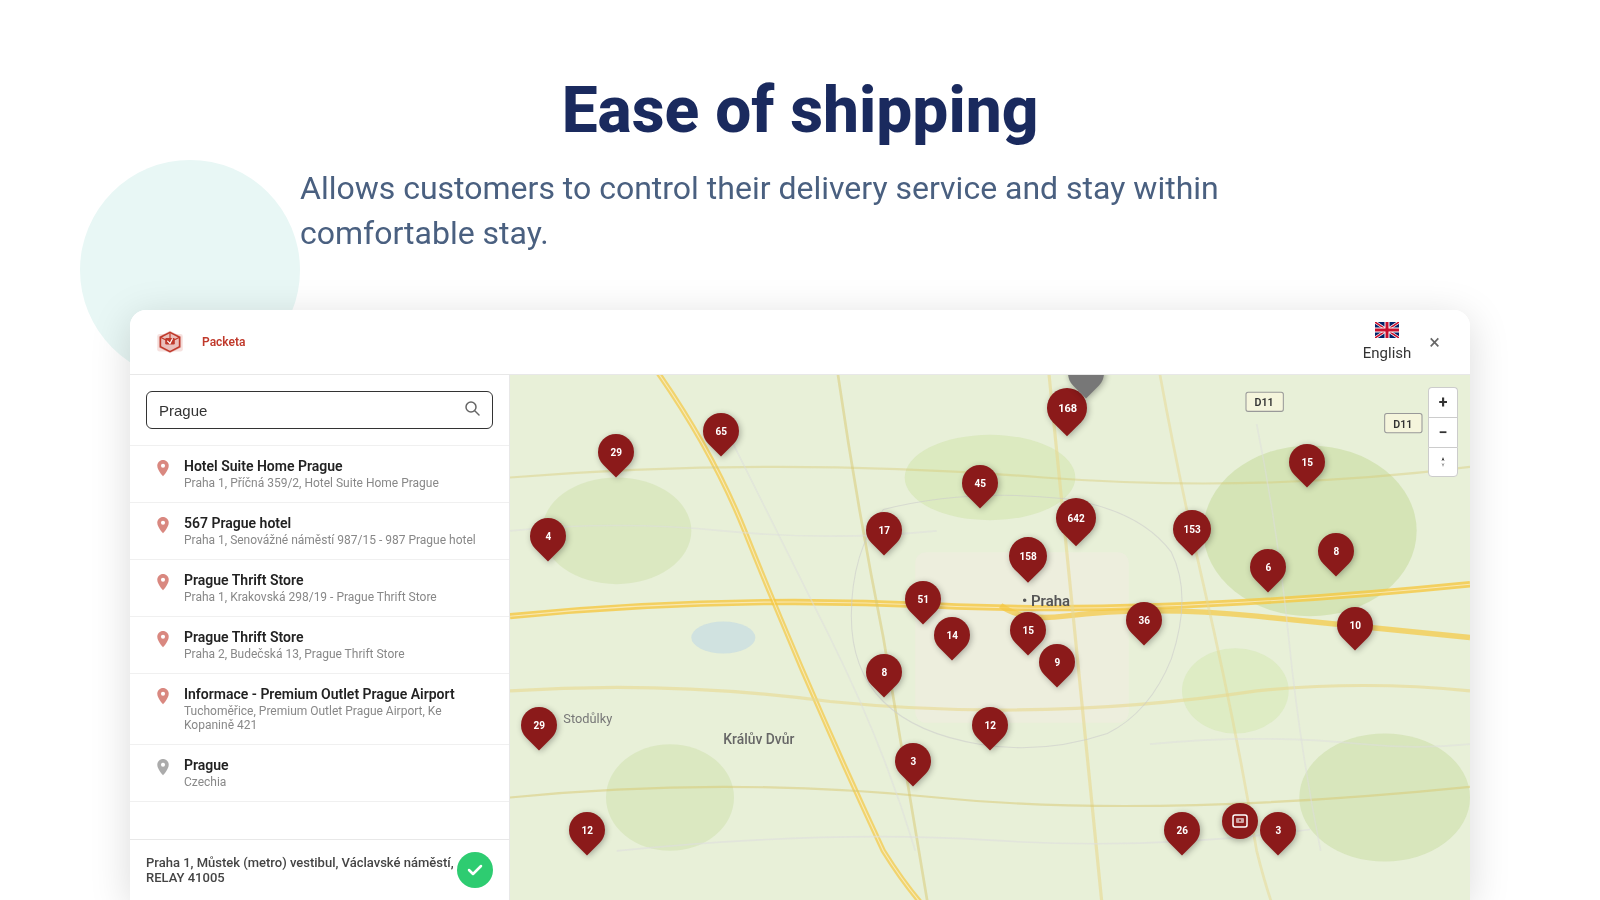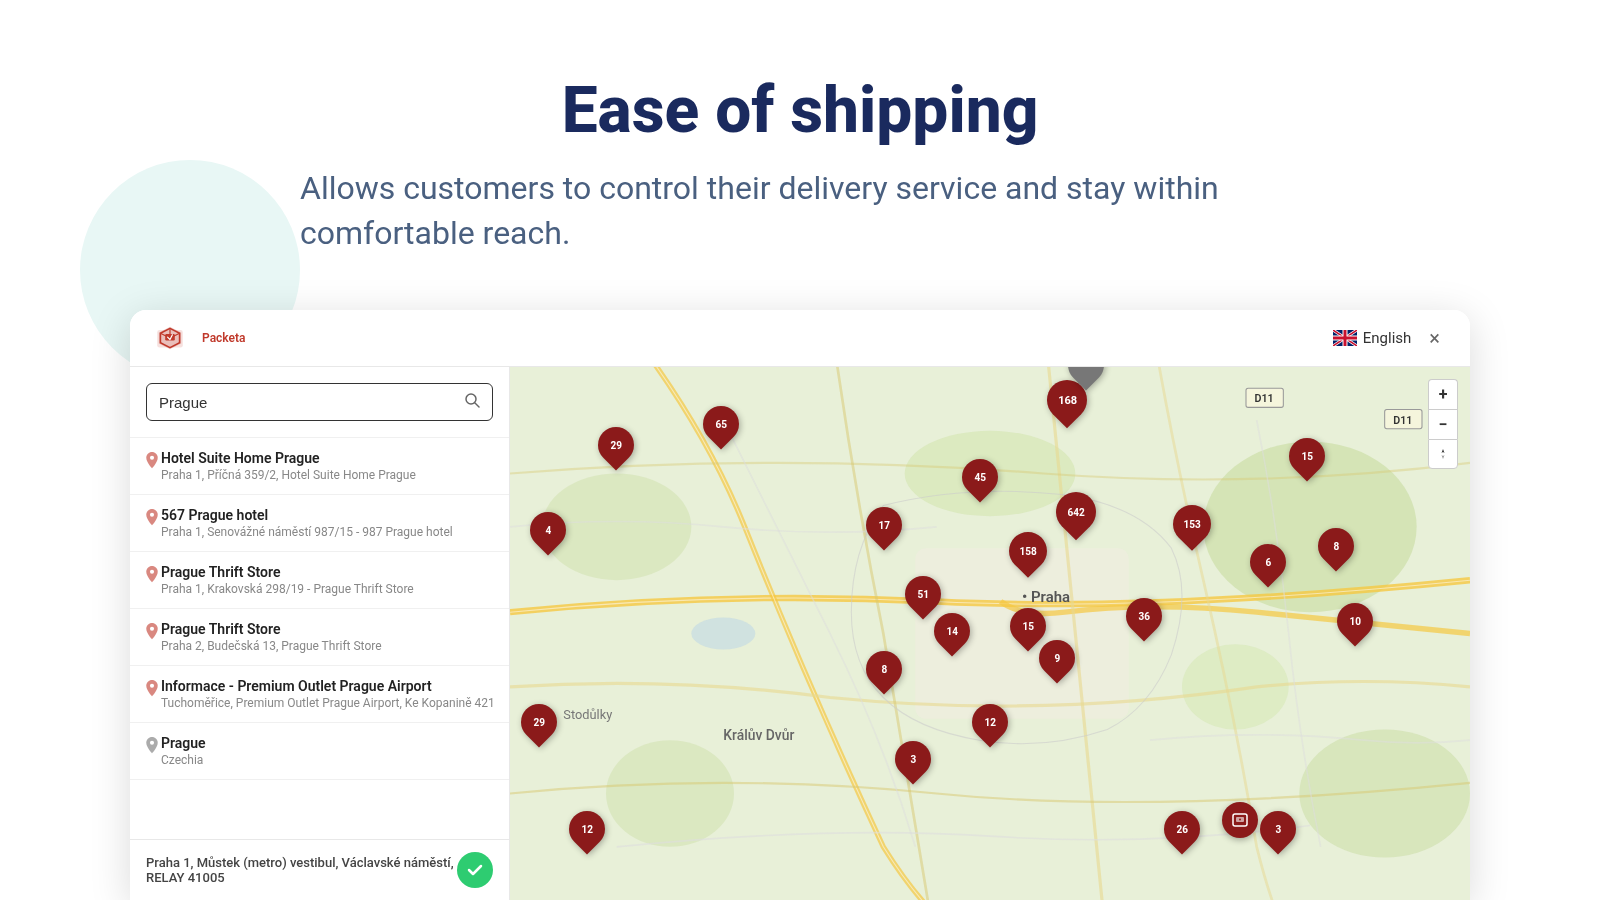--- a/index.html
+++ b/index.html
@@ -320,7 +320,7 @@
   <h1 class="hero-title">Ease of shipping</h1>
   <p class="hero-subtitle">
     <span>Allows customers to control their delivery service and stay within</span><br>
-    <span>comfortable reach.</span>
+    <span>comfortable stay.</span>
   </p>
 </div>
 

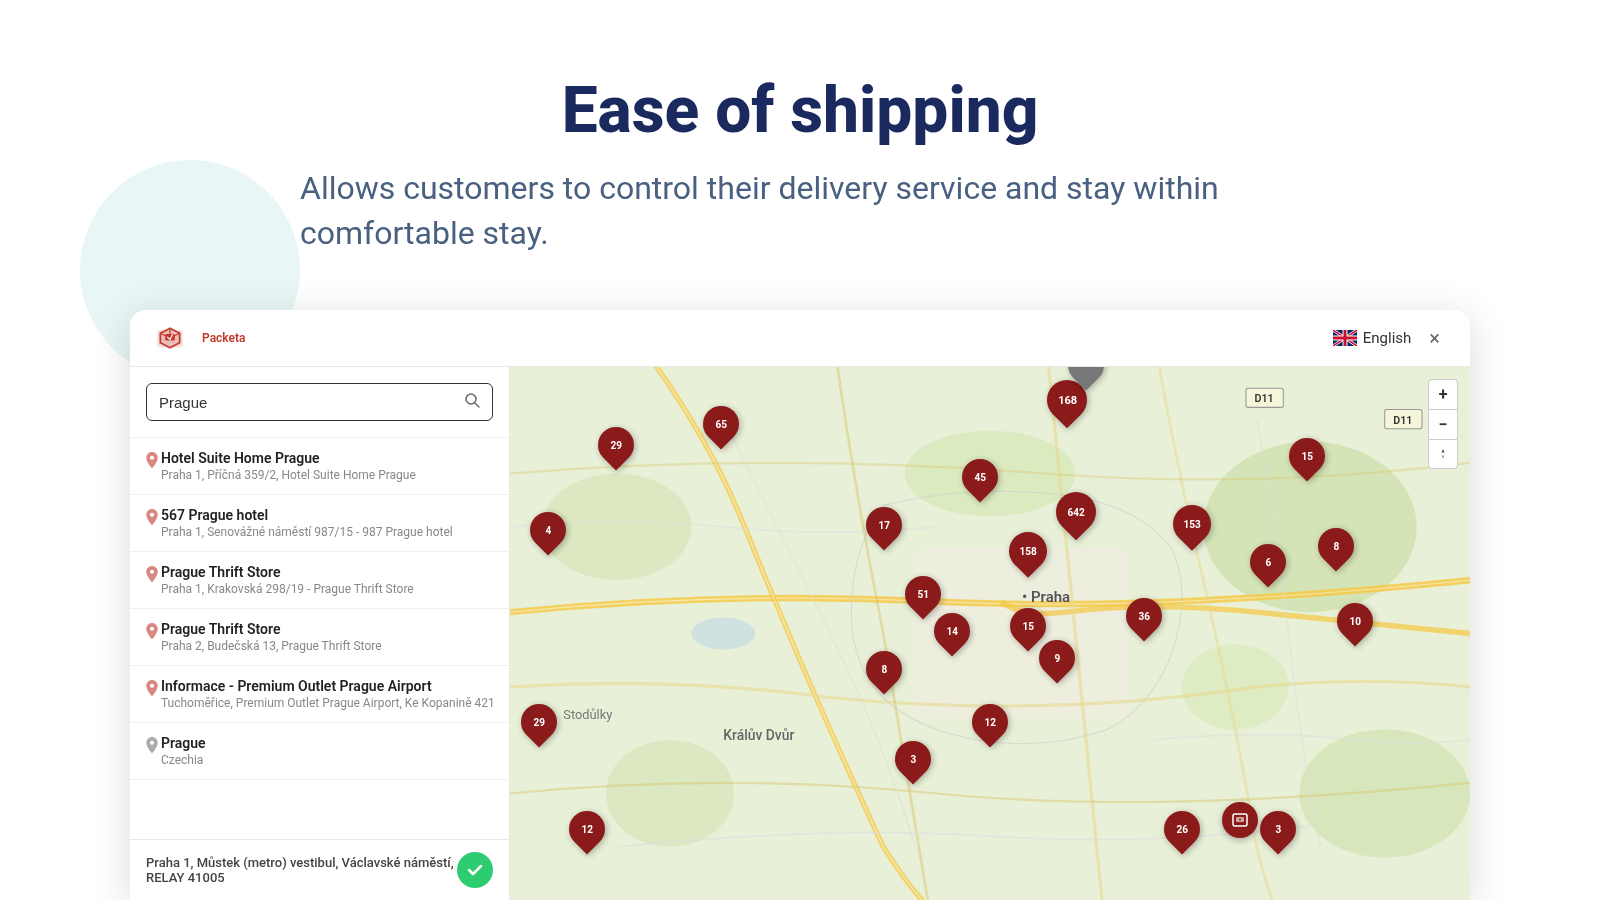--- a/index.html
+++ b/index.html
@@ -100,6 +100,7 @@
       gap: 6px;
       font-size: 15px;
       color: #333;
+      flex-direction: column;
     }
 
     .close-btn {

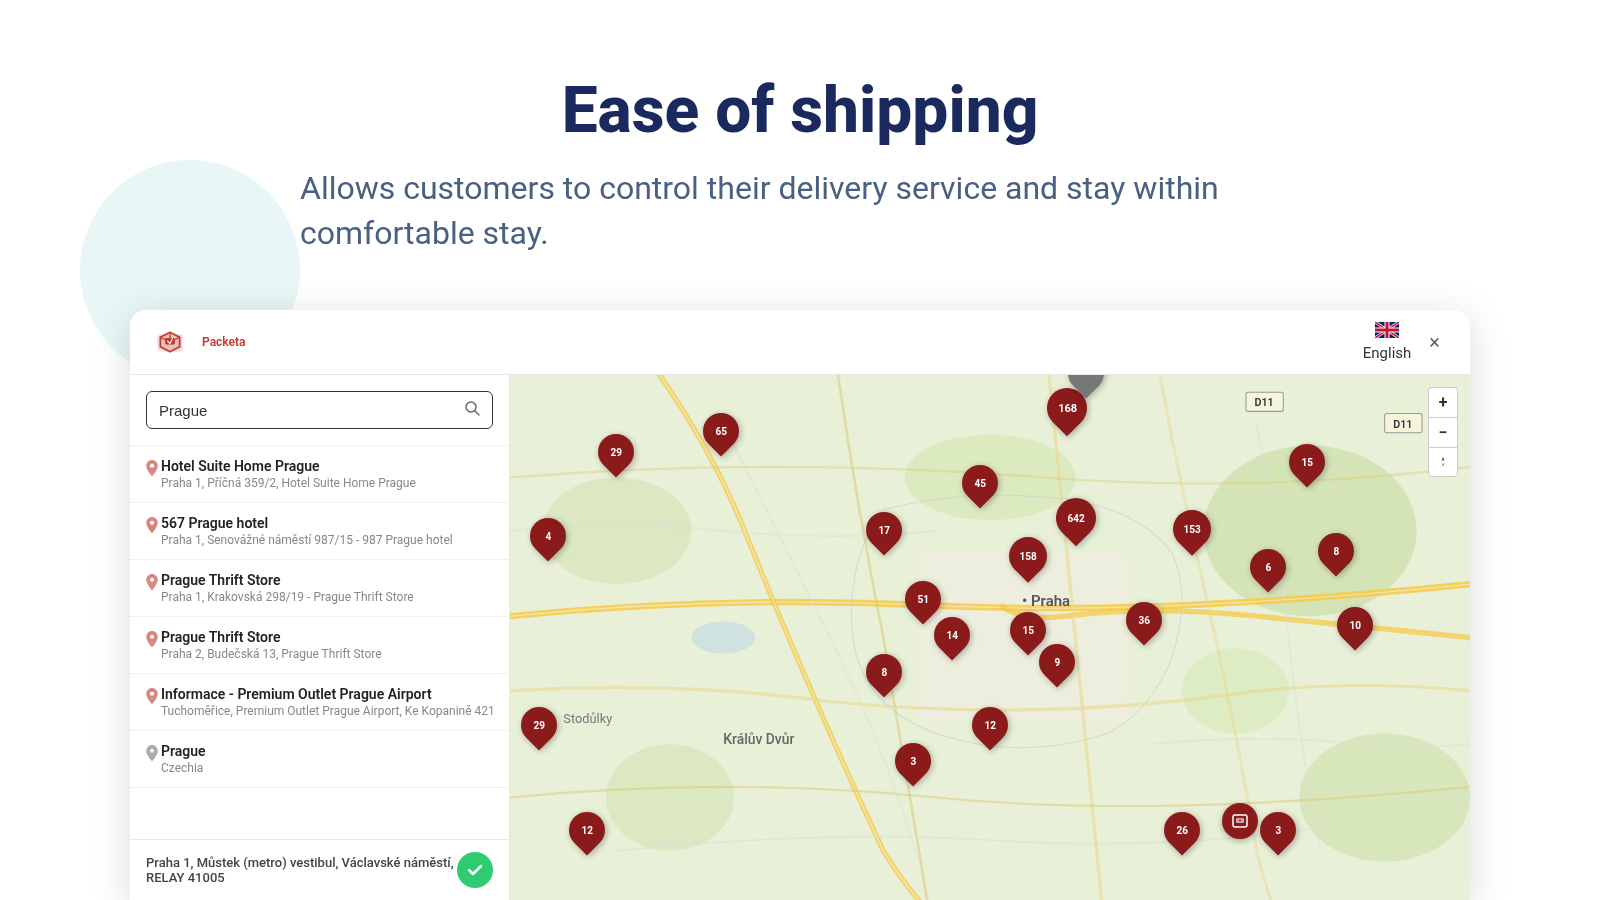--- a/index.html
+++ b/index.html
@@ -165,9 +165,10 @@
     .location-item {
       display: flex;
       align-items: flex-start;
-      padding: 12px 13px;
+      padding: 12px 24px;
       border-bottom: 1px solid #f0f0f0;
       cursor: pointer;
+      gap: 12px;
     }
 
     .location-pin {

